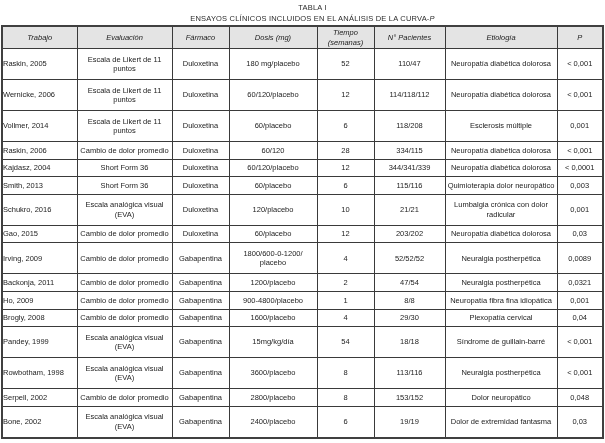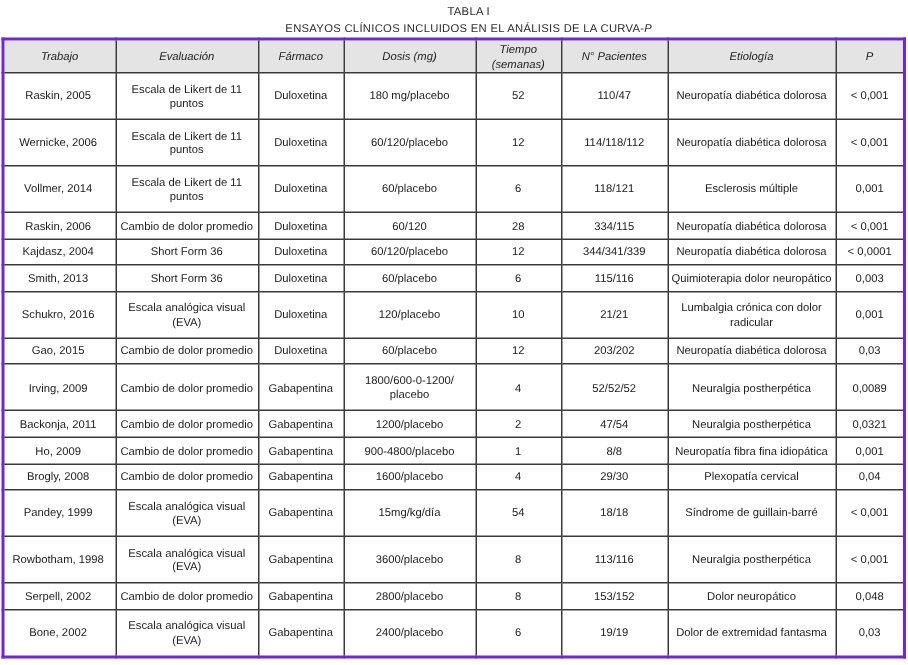--- a/index.html
+++ b/index.html
@@ -15,7 +15,7 @@
   table.clinical{
     border-collapse:collapse;table-layout:fixed;
     width:601px;height:414px;margin:1px auto 0 auto;
-    border:2px solid #6d28d9;
+    border:2px solid #404040;
   }
   th,td{
     border:1px solid #3a3a3a;

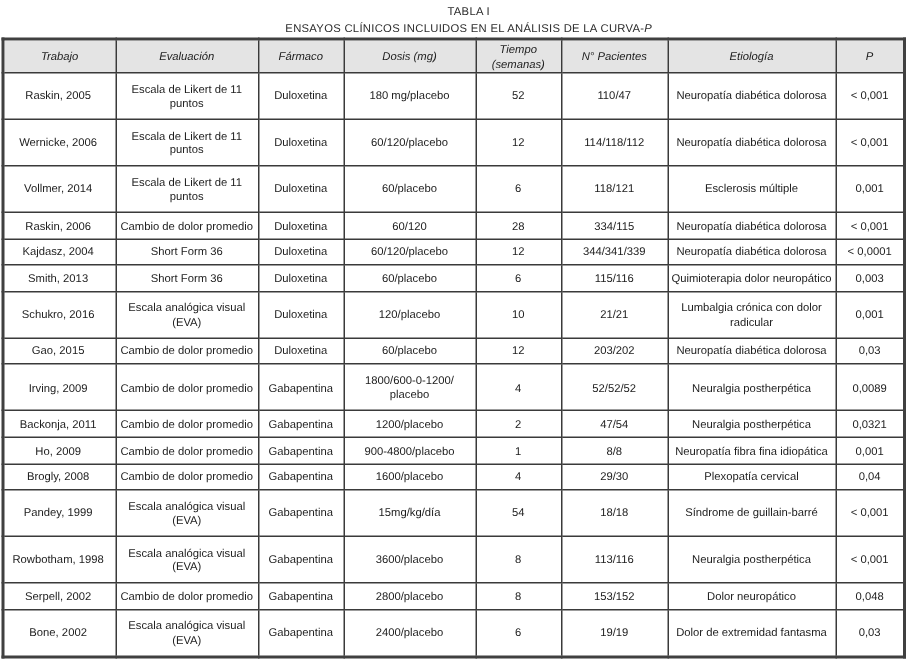--- a/index.html
+++ b/index.html
@@ -28,7 +28,7 @@
     font-style:italic;font-weight:normal;
     background:#e4e4e4;height:19px;
   }
-  td.left{text-align:center;padding-left:0;}
+  td.left{text-align:left;padding-left:0;}
   col.c-trabajo{width:75px;}
   col.c-evaluacion{width:95px;}
   col.c-farmaco{width:57px;}

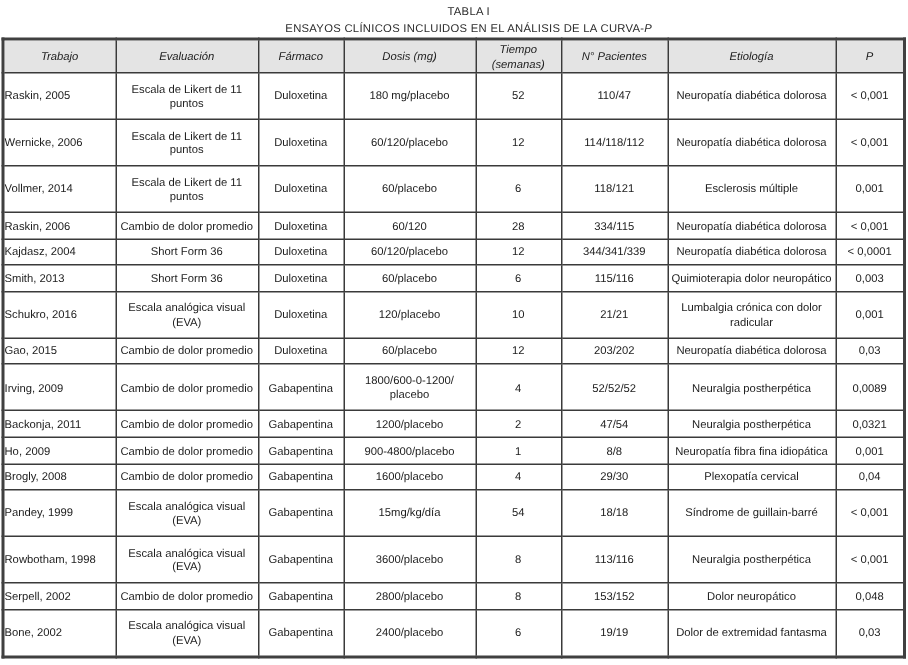--- a/index.html
+++ b/index.html
@@ -96,7 +96,7 @@
         <td>Duloxetina</td>
         <td>60/placebo</td>
         <td>6</td>
-        <td>118/121</td>
+        <td>118/208</td>
         <td>Esclerosis múltiple</td>
         <td>0,001</td>
       </tr>

